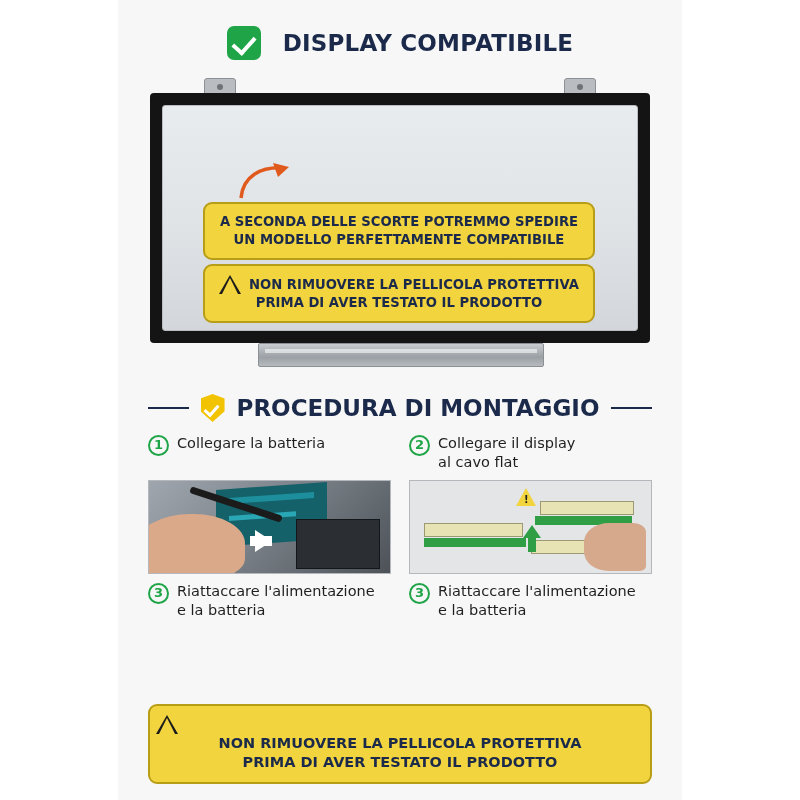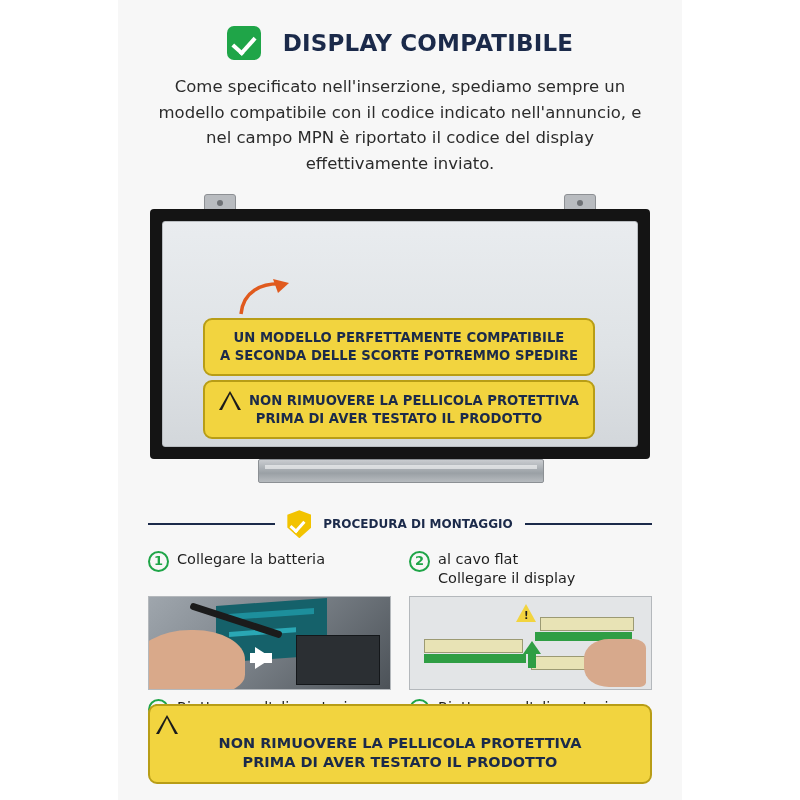--- a/index.html
+++ b/index.html
@@ -455,7 +455,6 @@
       <div class="check-box-icon"></div>
       <div class="header-title">DISPLAY COMPATIBILE</div>
     </div>
-    <div class="intro">Come specificato nell'inserzione, spediamo sempre un modello compatibile con il codice indicato nell'annuncio, e nel campo MPN è riportato il codice del display effettivamente inviato.</div>
 
     <div class="display-wrap">
       <div class="tab left"></div>

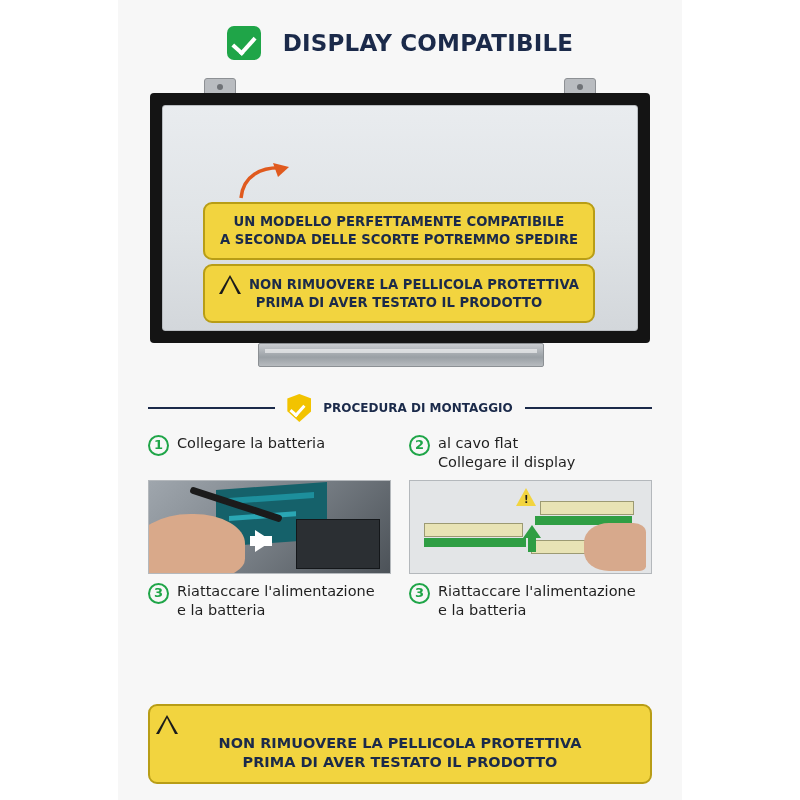--- a/index.html
+++ b/index.html
@@ -467,8 +467,8 @@
           </svg>
 
           <div class="callout one">
+            <div>A SECONDA DELLE SCORTE POTREMMO SPEDIRE</div>
             <div>UN MODELLO PERFETTAMENTE COMPATIBILE</div>
-            <div>A SECONDA DELLE SCORTE POTREMMO SPEDIRE</div>
           </div>
 
           <div class="callout two">

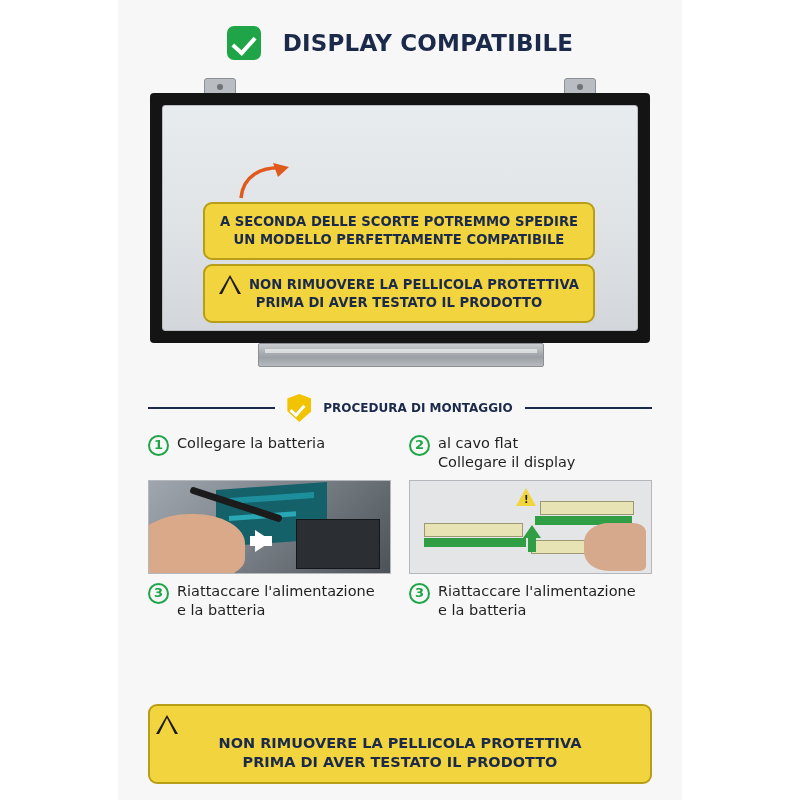--- a/index.html
+++ b/index.html
@@ -244,7 +244,7 @@
     transform: rotate(42deg);
   }
   .proc-title {
-    font-size: 12px;
+    font-size: 23px;
     font-weight: bold;
     color: #1b2a4a;
     white-space: nowrap;

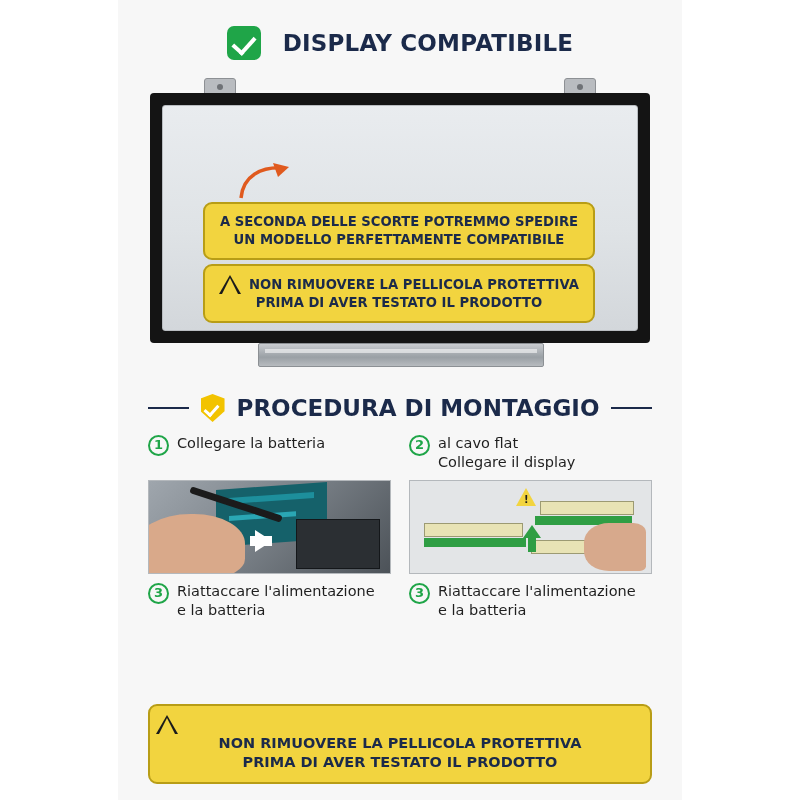--- a/index.html
+++ b/index.html
@@ -504,8 +504,8 @@
       <div class="step-label">
         <div class="step-num">2</div>
         <div>
+          <div>Collegare il display</div>
           <div>al cavo flat</div>
-          <div>Collegare il display</div>
         </div>
       </div>
 

